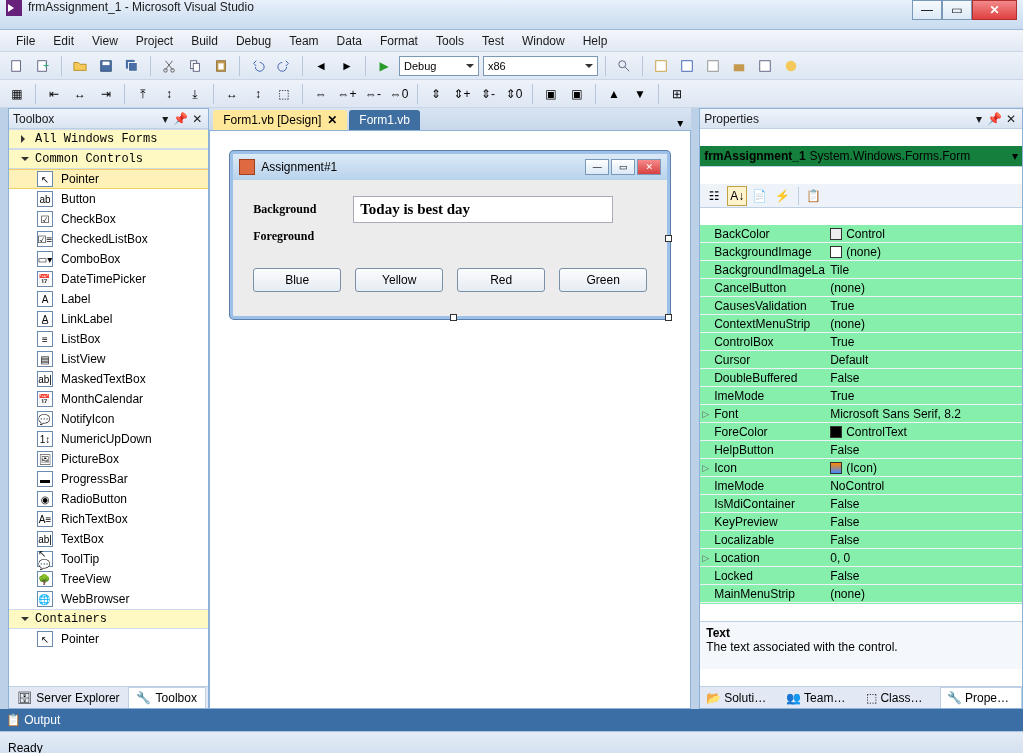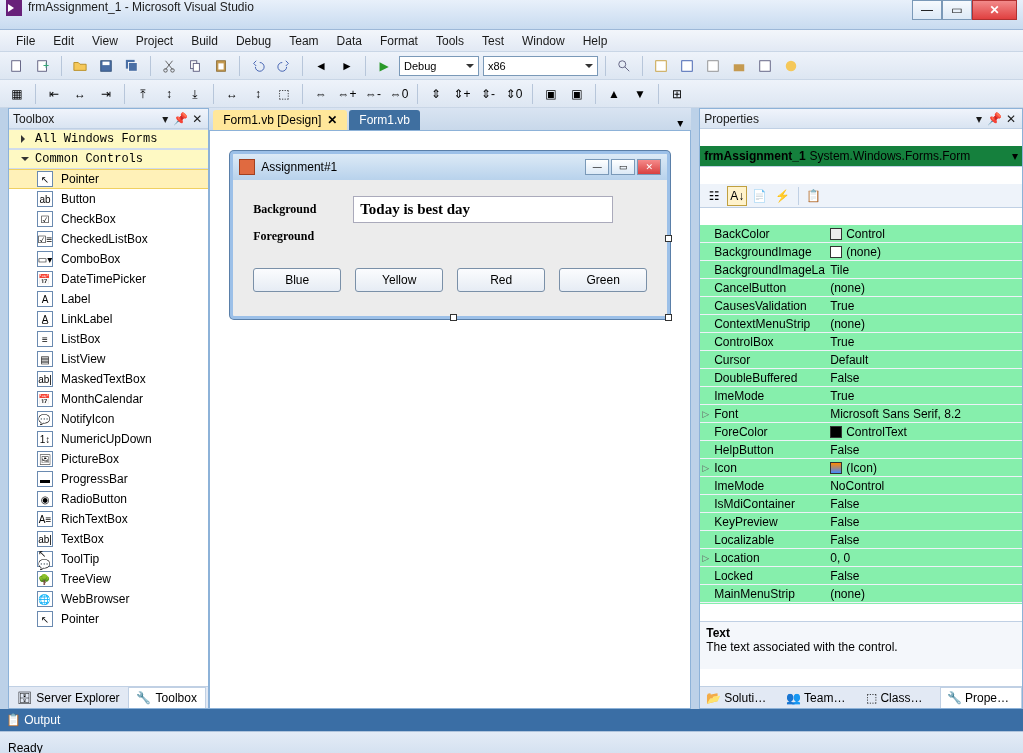--- a/index.html
+++ b/index.html
@@ -385,6 +385,7 @@
             <span>WebBrowser</span>
           </div>
         </div>
+      <div class="tbx-group">Containers</div>
       <div id="container-items">
           <div class="tbx-item">
             <span class="ico">↖</span>

